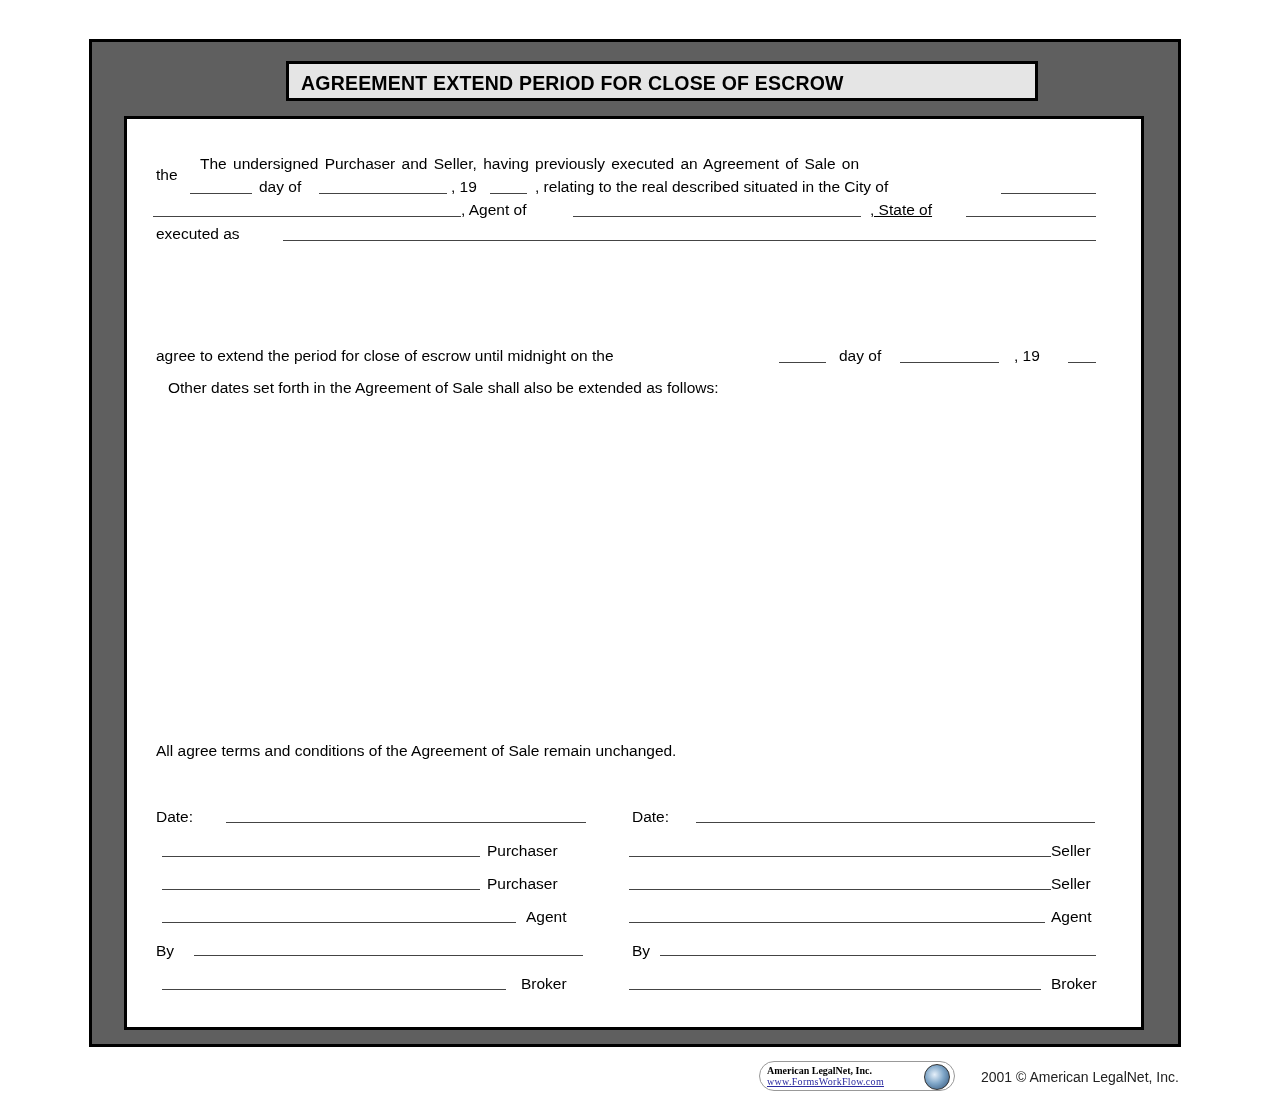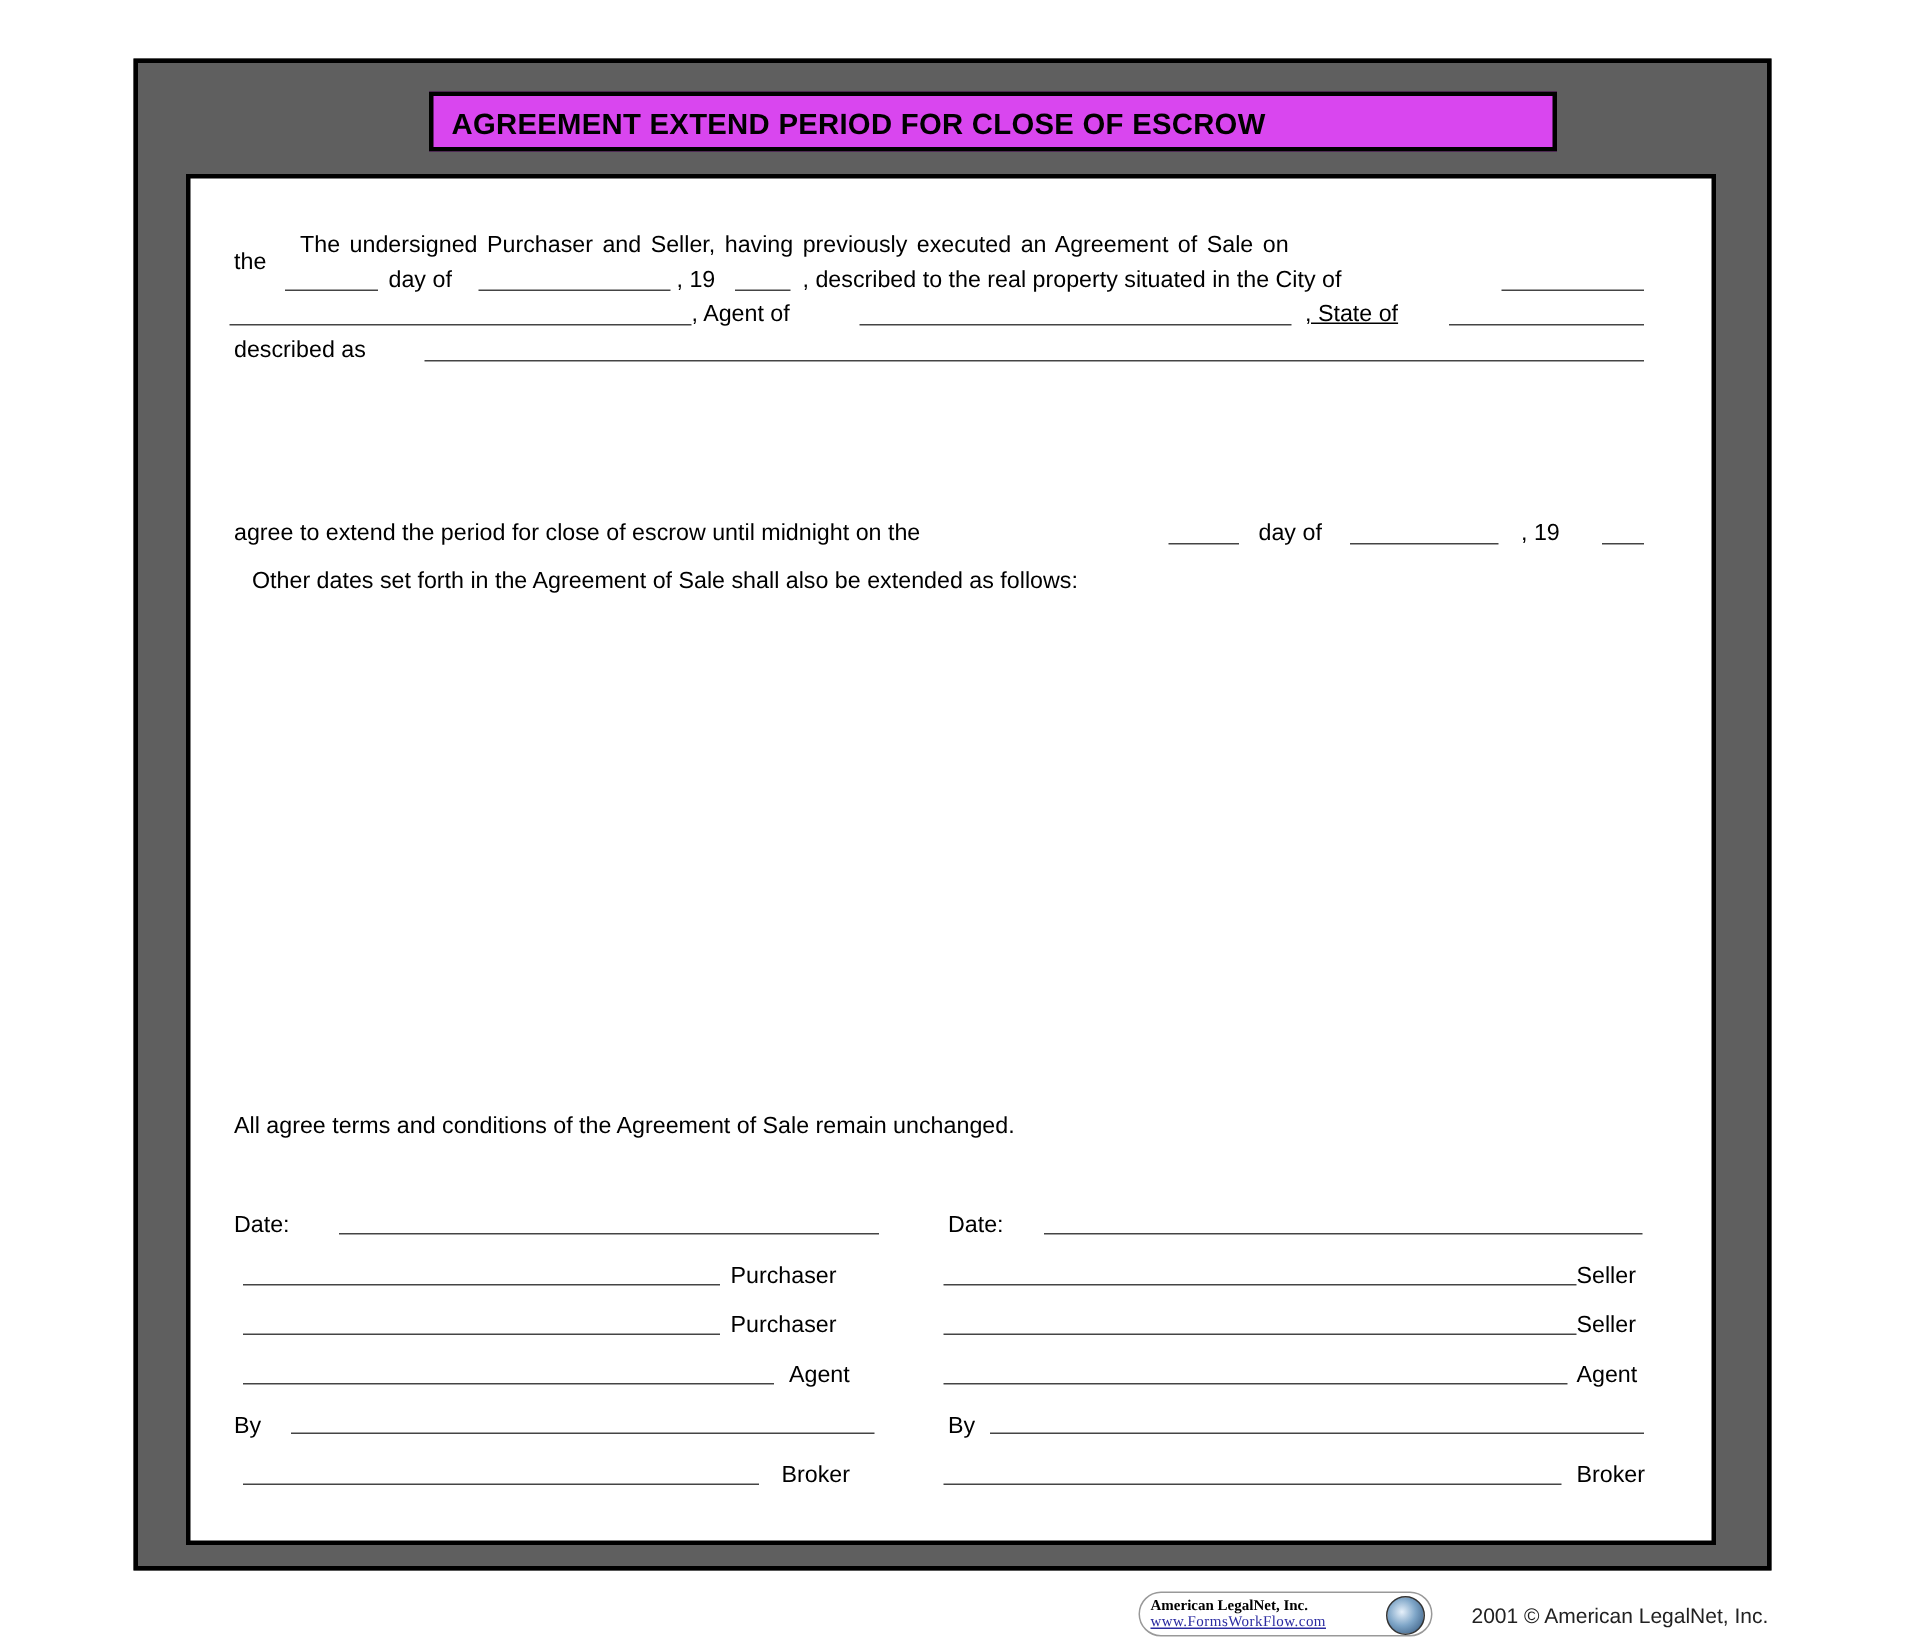--- a/index.html
+++ b/index.html
@@ -5,7 +5,7 @@
   html, body { margin:0; padding:0; background:#ffffff; }
   body { width:1275px; height:1100px; position:relative; font-family:"Liberation Sans", sans-serif; color:#000; overflow:hidden; }
   .frame { position:absolute; left:89px; top:39px; width:1086px; height:1002px; background:#5f5f5f; border:3px solid #000; box-sizing:content-box; }
-  .title-box { position:absolute; left:286px; top:61px; width:746px; height:34px; background:#d946ef; border:3px solid #000; }
+  .title-box { position:absolute; left:286px; top:61px; width:746px; height:34px; background:#e5e5e5; border:3px solid #000; }
   .title-text { position:absolute; left:12px; top:8px; font-size:19.5px; font-weight:bold; letter-spacing:0.2px; white-space:nowrap; }
   .panel { position:absolute; left:124px; top:116px; width:1014px; height:908px; background:#fff; border:3px solid #000; }
   .t { position:absolute; font-size:15.5px; white-space:nowrap; }

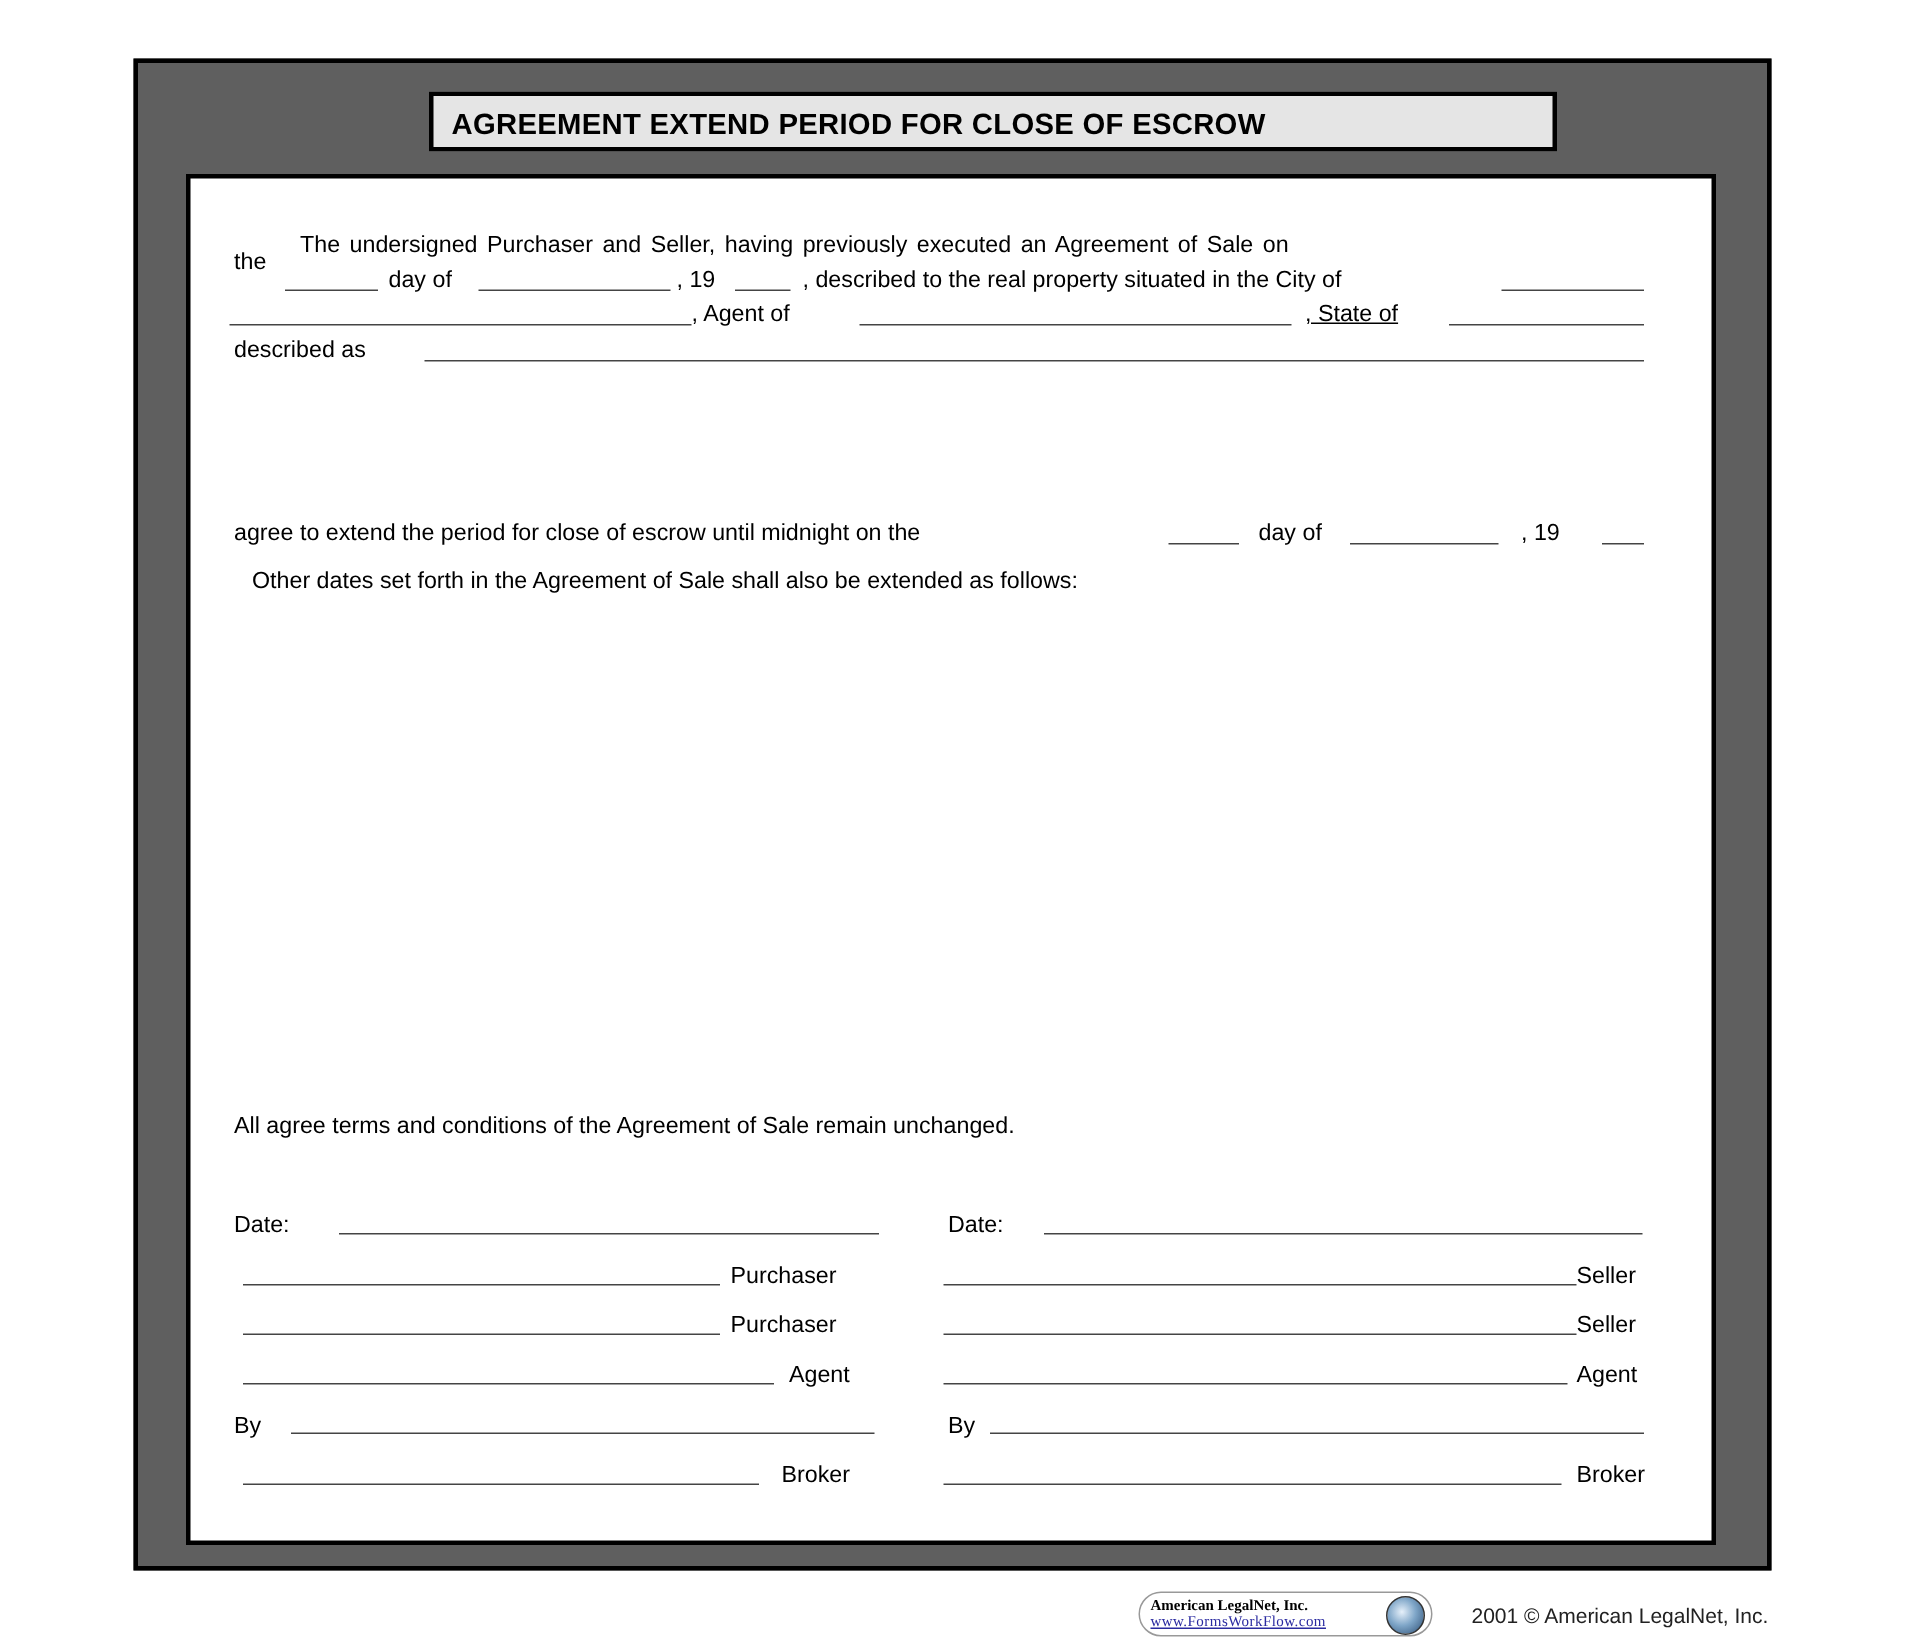--- a/index.html
+++ b/index.html
@@ -35,7 +35,7 @@
 <div class="ln" style="left:319px;top:193px;width:128px;"></div>
 <span class="t" style="left:451px;top:178px;">, 19</span>
 <div class="ln" style="left:490px;top:193px;width:37px;"></div>
-<span class="t" style="left:535px;top:178px;">, described to the real property situated in the City of</span>
+<span class="t" style="left:535px;top:178px;">, relating to the real described situated in the City of</span>
 <div class="ln" style="left:1001px;top:193px;width:95px;"></div>
 
 <div class="ln" style="left:153px;top:216px;width:308px;"></div>

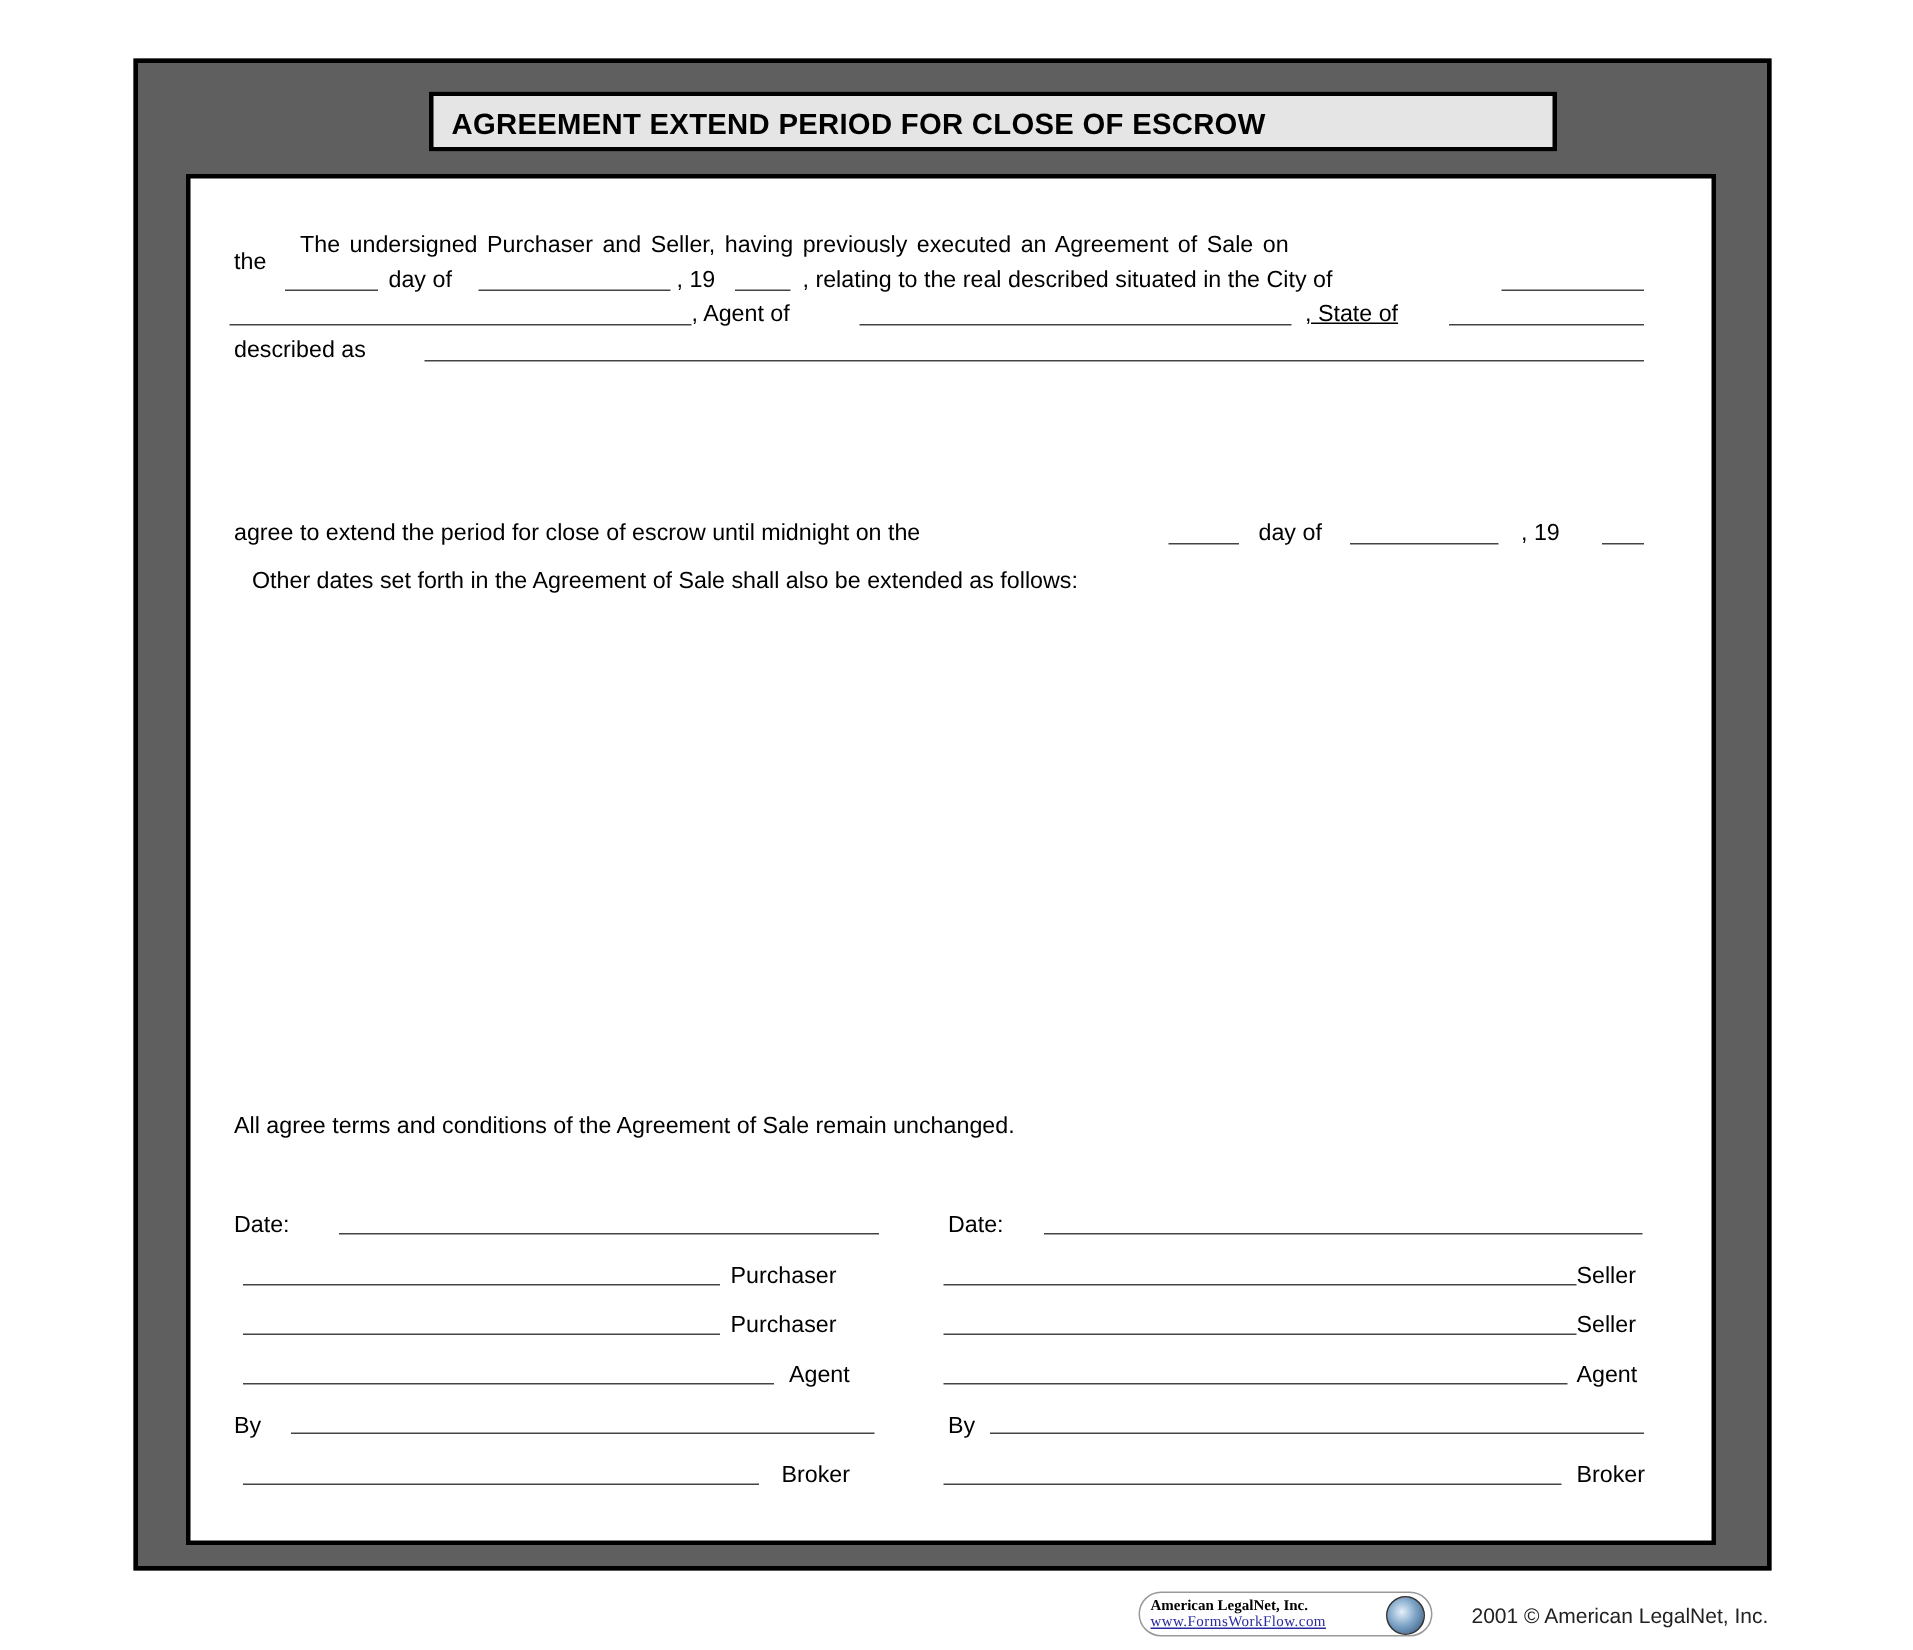--- a/index.html
+++ b/index.html
@@ -44,7 +44,7 @@
 <span class="t" style="left:870px;top:201px;text-decoration:underline;">, State of</span>
 <div class="ln" style="left:966px;top:216px;width:130px;"></div>
 
-<span class="t" style="left:156px;top:225px;">described as</span>
+<span class="t" style="left:156px;top:225px;">executed as</span>
 <div class="ln" style="left:283px;top:240px;width:813px;"></div>
 
 <span class="t" style="left:156px;top:347px;">agree to extend the period for close of escrow until midnight on the</span>

